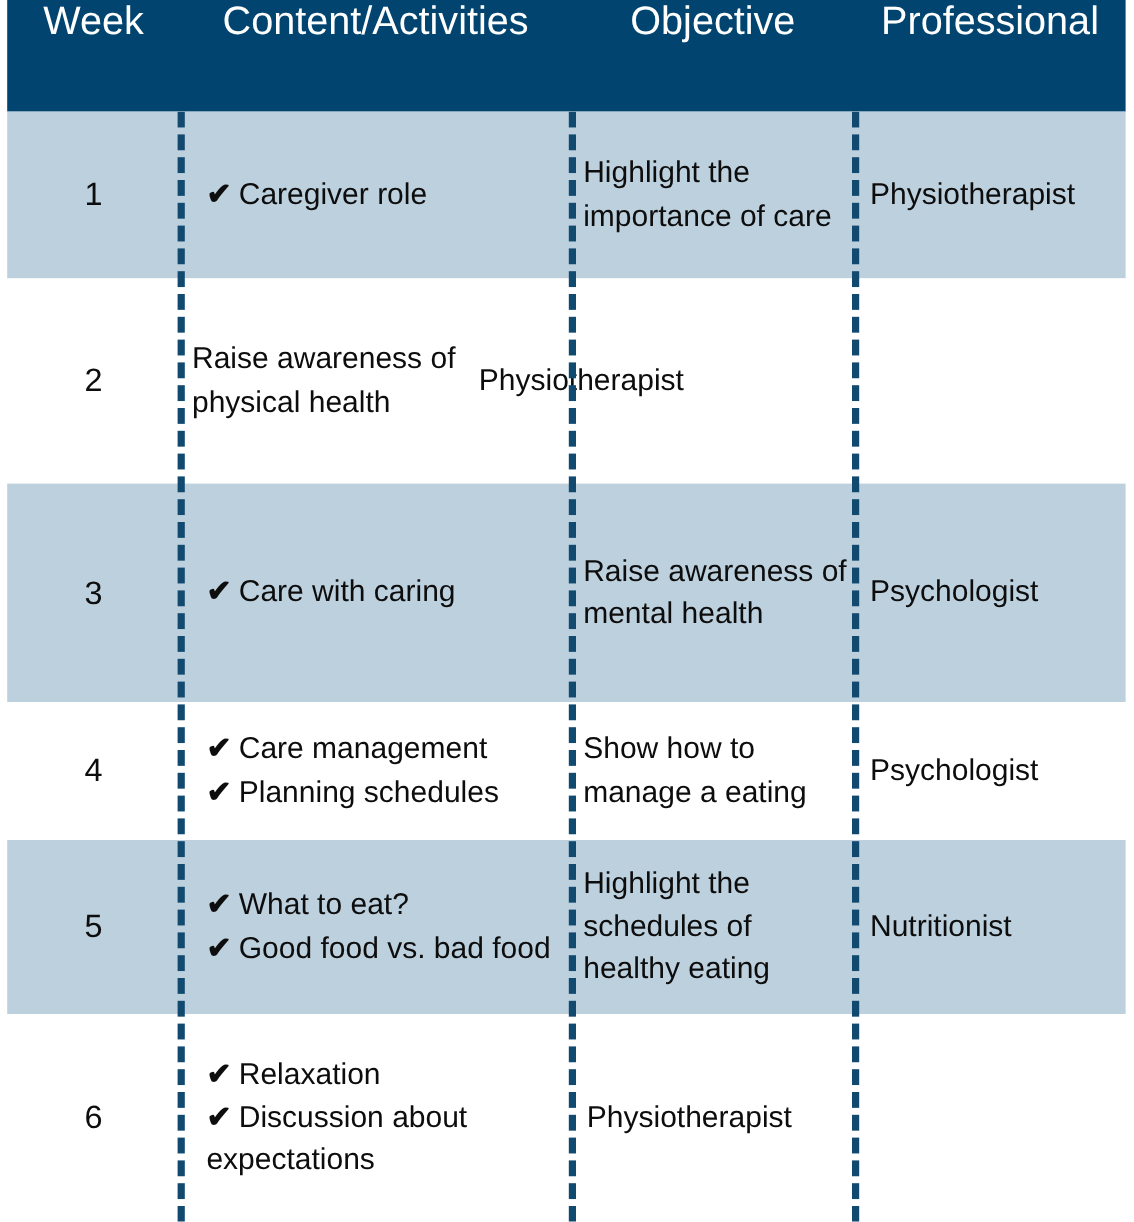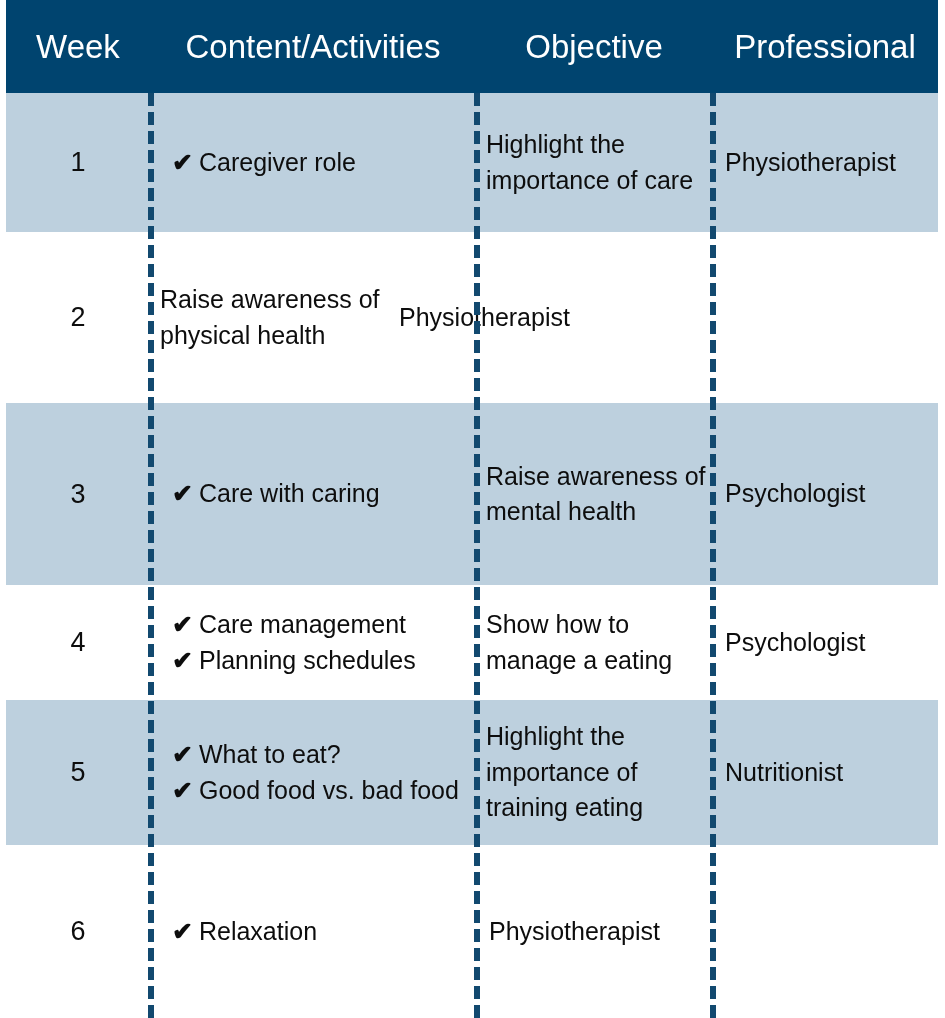--- a/index.html
+++ b/index.html
@@ -37,8 +37,7 @@
     width: 100%;
     height: 68px;
     display: flex;
-    align-items: center;
-    margin-top: 13px;
+    align-items: flex-start;
   }
   .th {
     color: #ffffff;

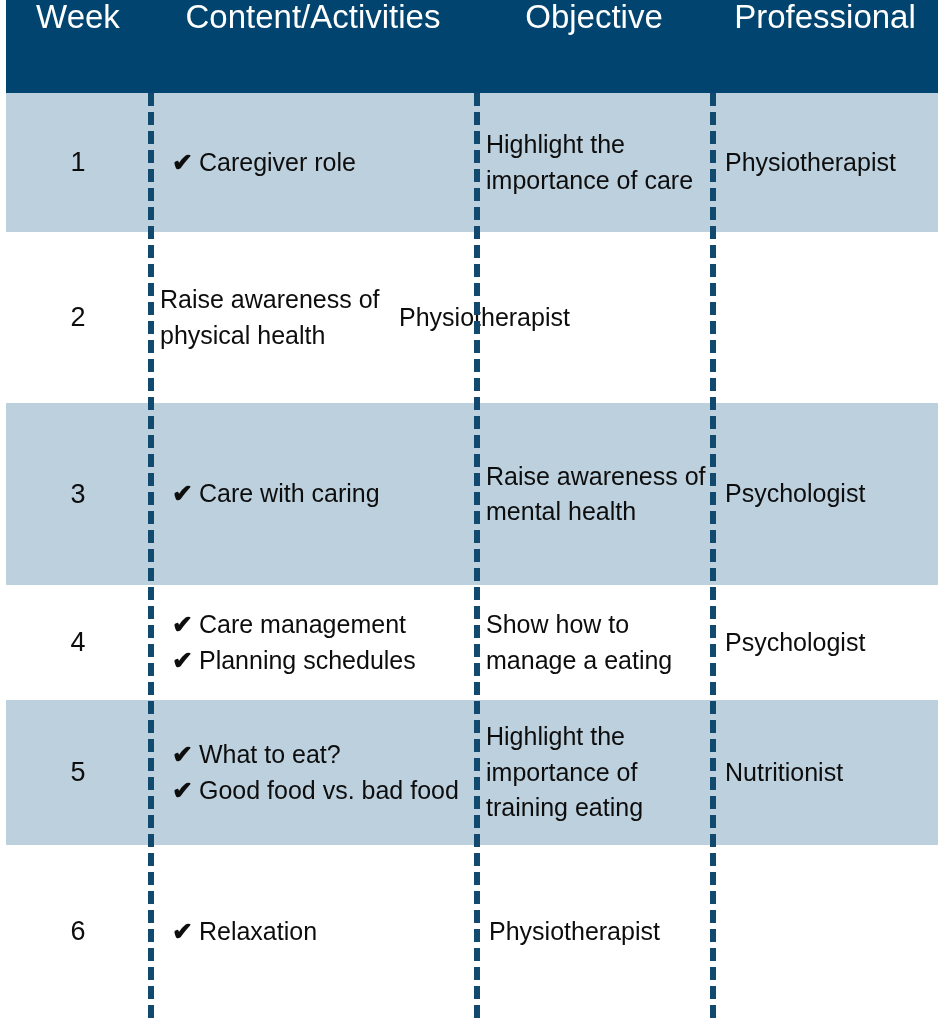--- a/index.html
+++ b/index.html
@@ -173,7 +173,7 @@
           <span class="act-line"><span class="check">✔</span><span>What to eat?</span></span>
           <span class="act-line"><span class="check">✔</span><span>Good food vs. bad food</span></span>
         </div>
-        <div class="cell cell-objective">Highlight the importance of training eating</div>
+        <div class="cell cell-objective">Highlight the schedules of healthy eating</div>
         <div class="cell cell-professional">Nutritionist</div>
       </div>
       <div class="row plain" style="top: 752px; height: 173px;">

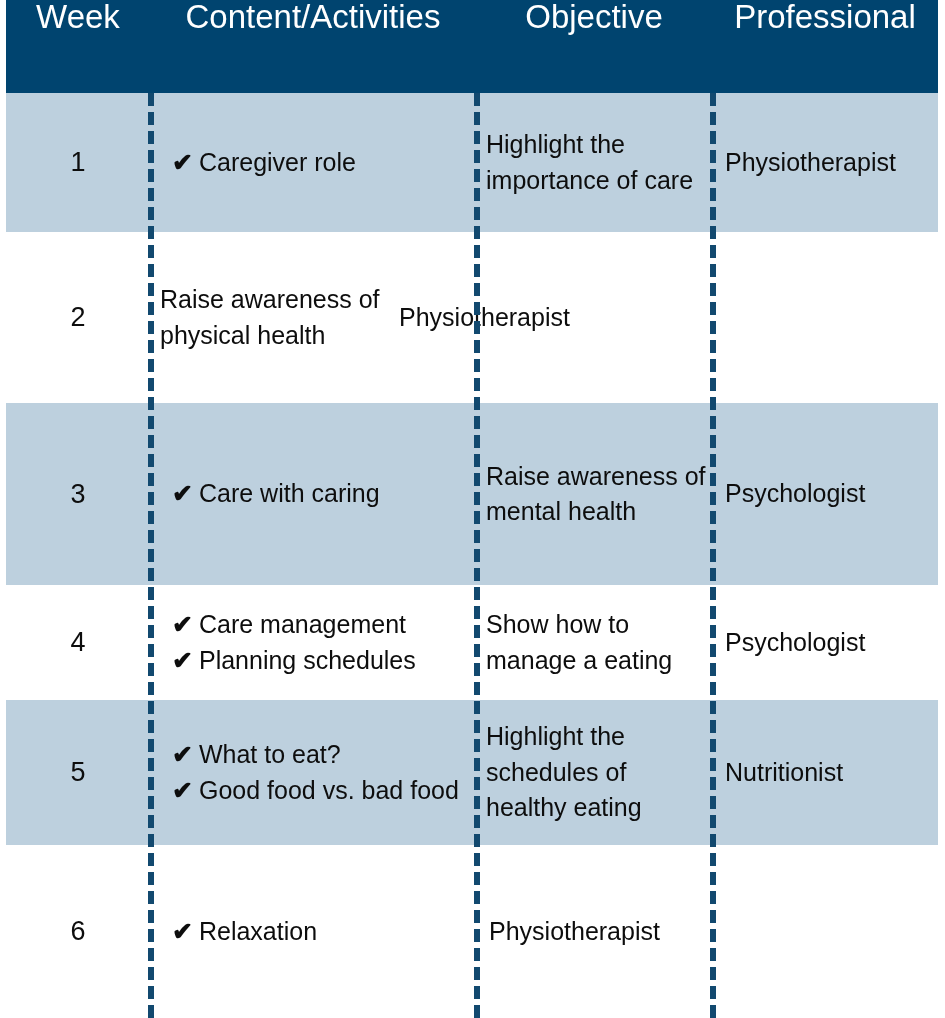--- a/index.html
+++ b/index.html
@@ -180,6 +180,7 @@
         <div class="cell cell-week">6</div>
         <div class="cell cell-content">
           <span class="act-line"><span class="check">✔</span><span>Relaxation</span></span>
+          <span class="act-line"><span class="check">✔</span><span>Discussion about expectations</span></span>
         </div>
         <div class="cell cell-professional">Physiotherapist</div>
       </div>

